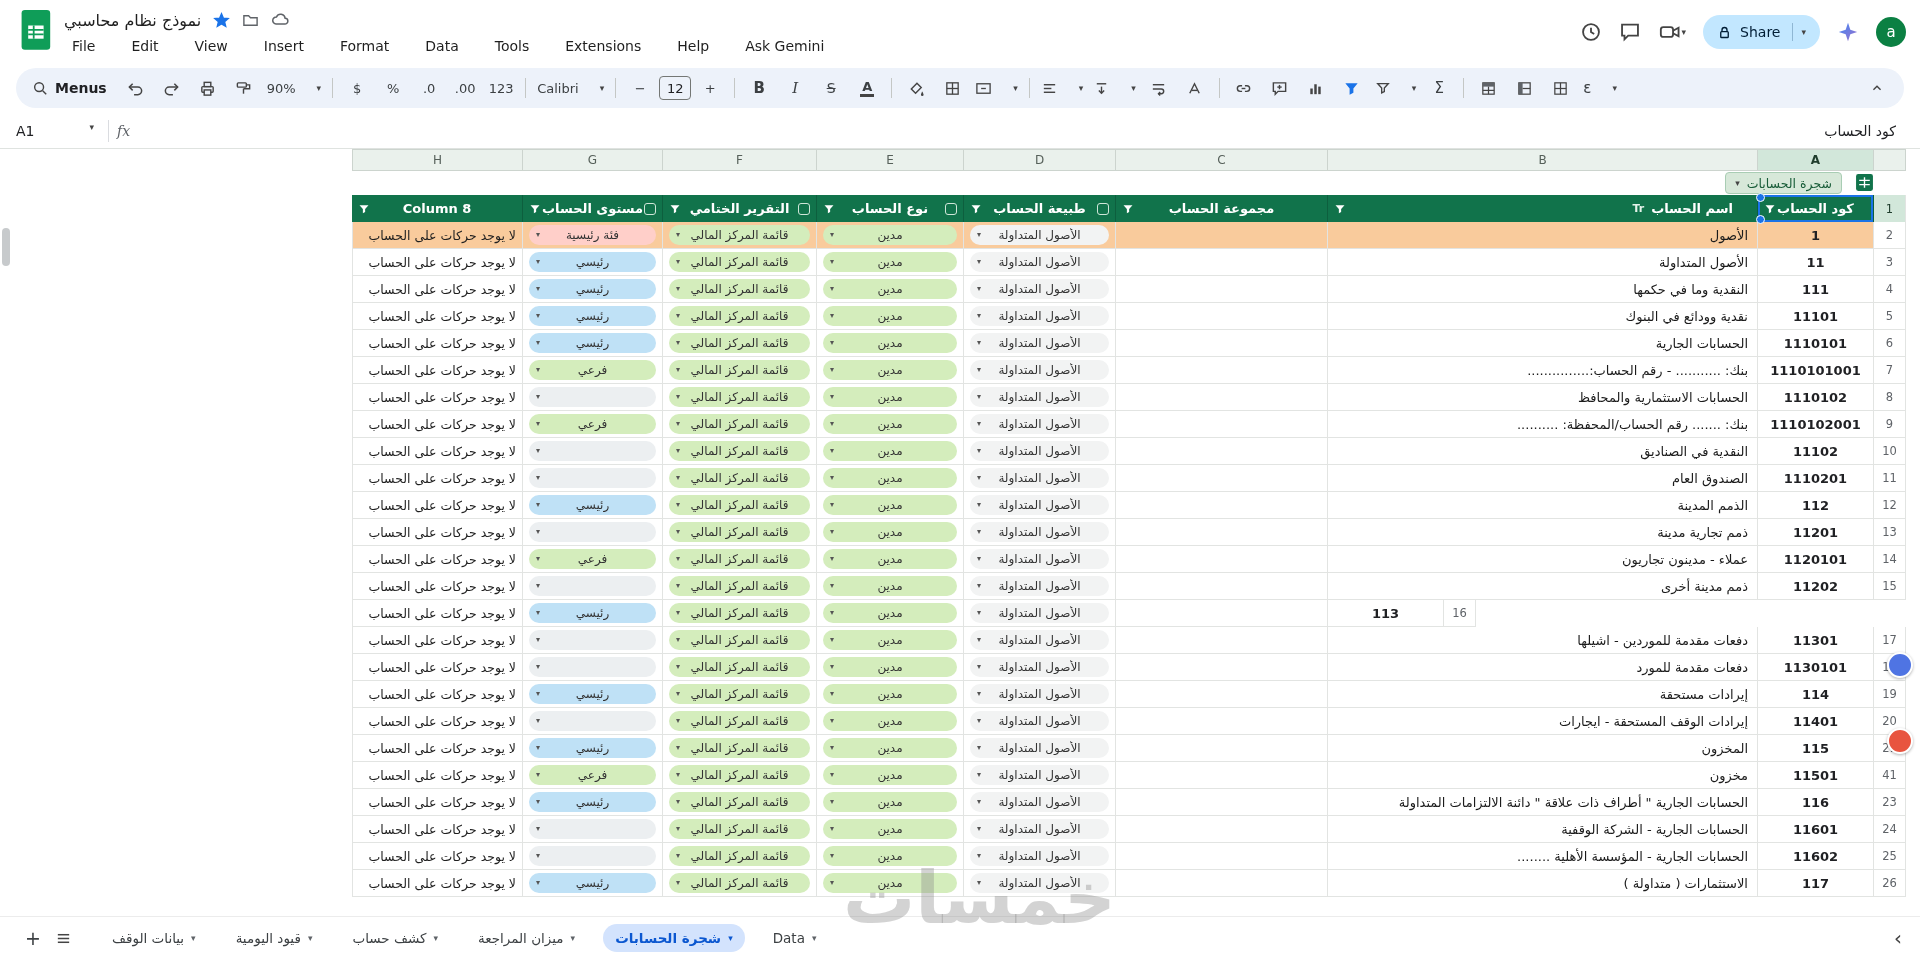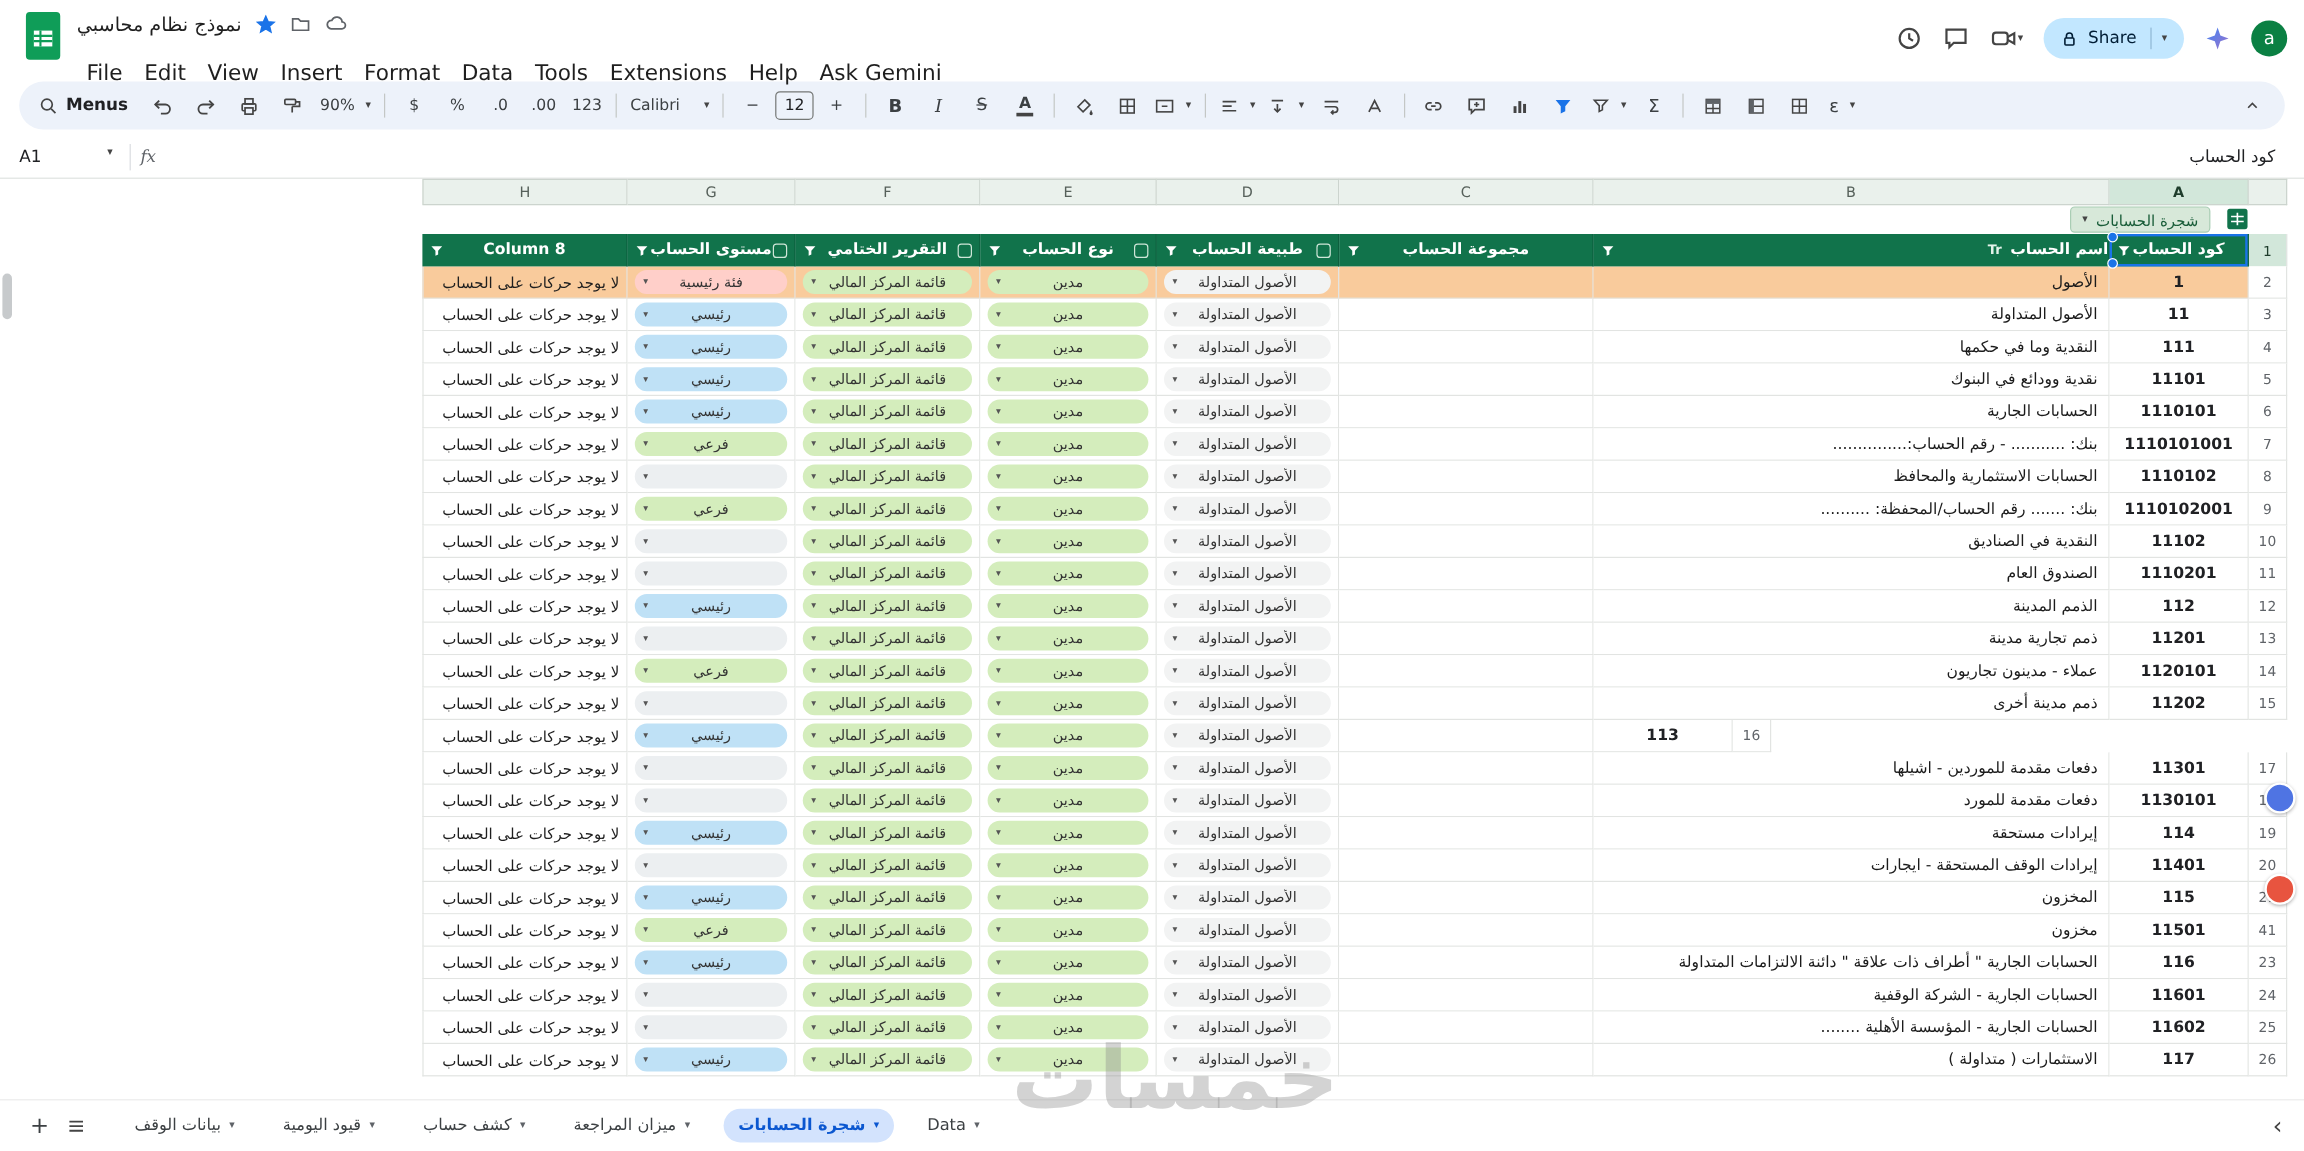--- a/index.html
+++ b/index.html
@@ -12,7 +12,7 @@
   .title-row{display:flex;align-items:center;gap:12px;height:26px;}
   .doc-title{font-size:16px;color:#1f1f1f;}
   .trow-icons{display:flex;align-items:center;gap:12px;}
-  .menu-row{display:flex;gap:2px;font-size:18px;margin-top:16px;color:#1f1f1f;}
+  .menu-row{display:flex;gap:20px;font-size:14px;margin-top:3px;color:#1f1f1f;}
   .menu-item{padding:2px 8px;border-radius:10px;cursor:default;}
   .topbar-right{margin-left:auto;display:flex;align-items:center;gap:17px;padding-top:8px;}
   .tb-ic{display:flex;align-items:center;}

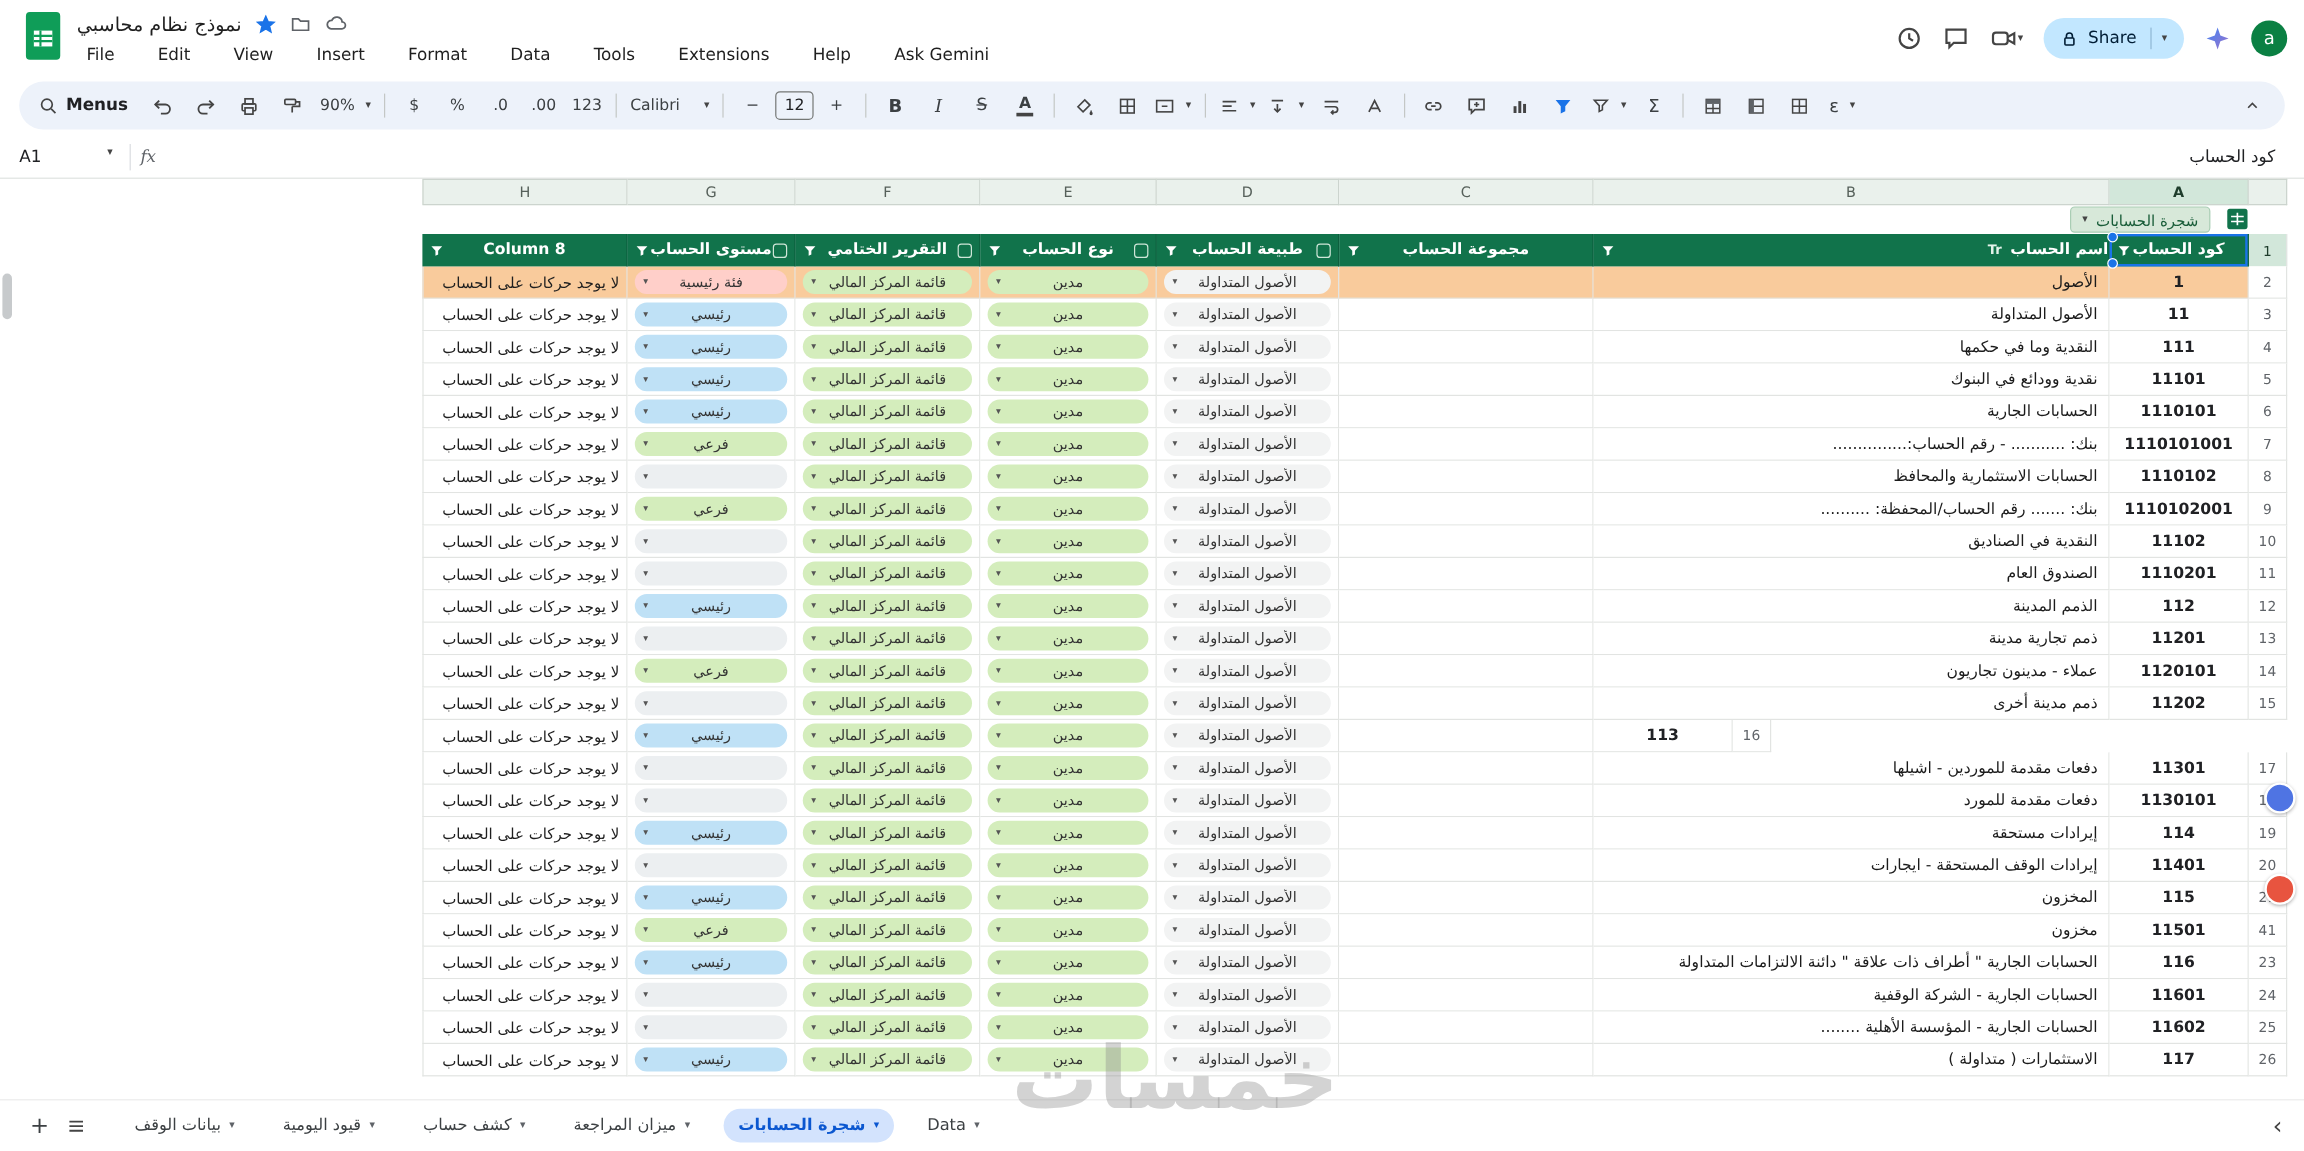--- a/index.html
+++ b/index.html
@@ -26,7 +26,7 @@
   .toolbar{margin:2px 16px 6px 16px;height:40px;background:#edf2fa;border-radius:20px;
            display:flex;align-items:center;padding:0 10px;gap:2px;}
   .tbtn{height:28px;min-width:26px;display:flex;align-items:center;justify-content:center;
-        gap:9px;border-radius:4px;color:#3c4043;font-size:13px;padding:0 4px;}
+        gap:21px;border-radius:4px;color:#3c4043;font-size:13px;padding:0 4px;}
   .sep{width:1px;height:20px;background:#c4c7c5;margin:0 5px;}
   .menus-pill{display:flex;align-items:center;gap:7px;padding:0 10px 0 6px;font-size:14px;color:#202124;font-weight:bold;}
   .numfmt{font-size:13px;font-weight:500;}

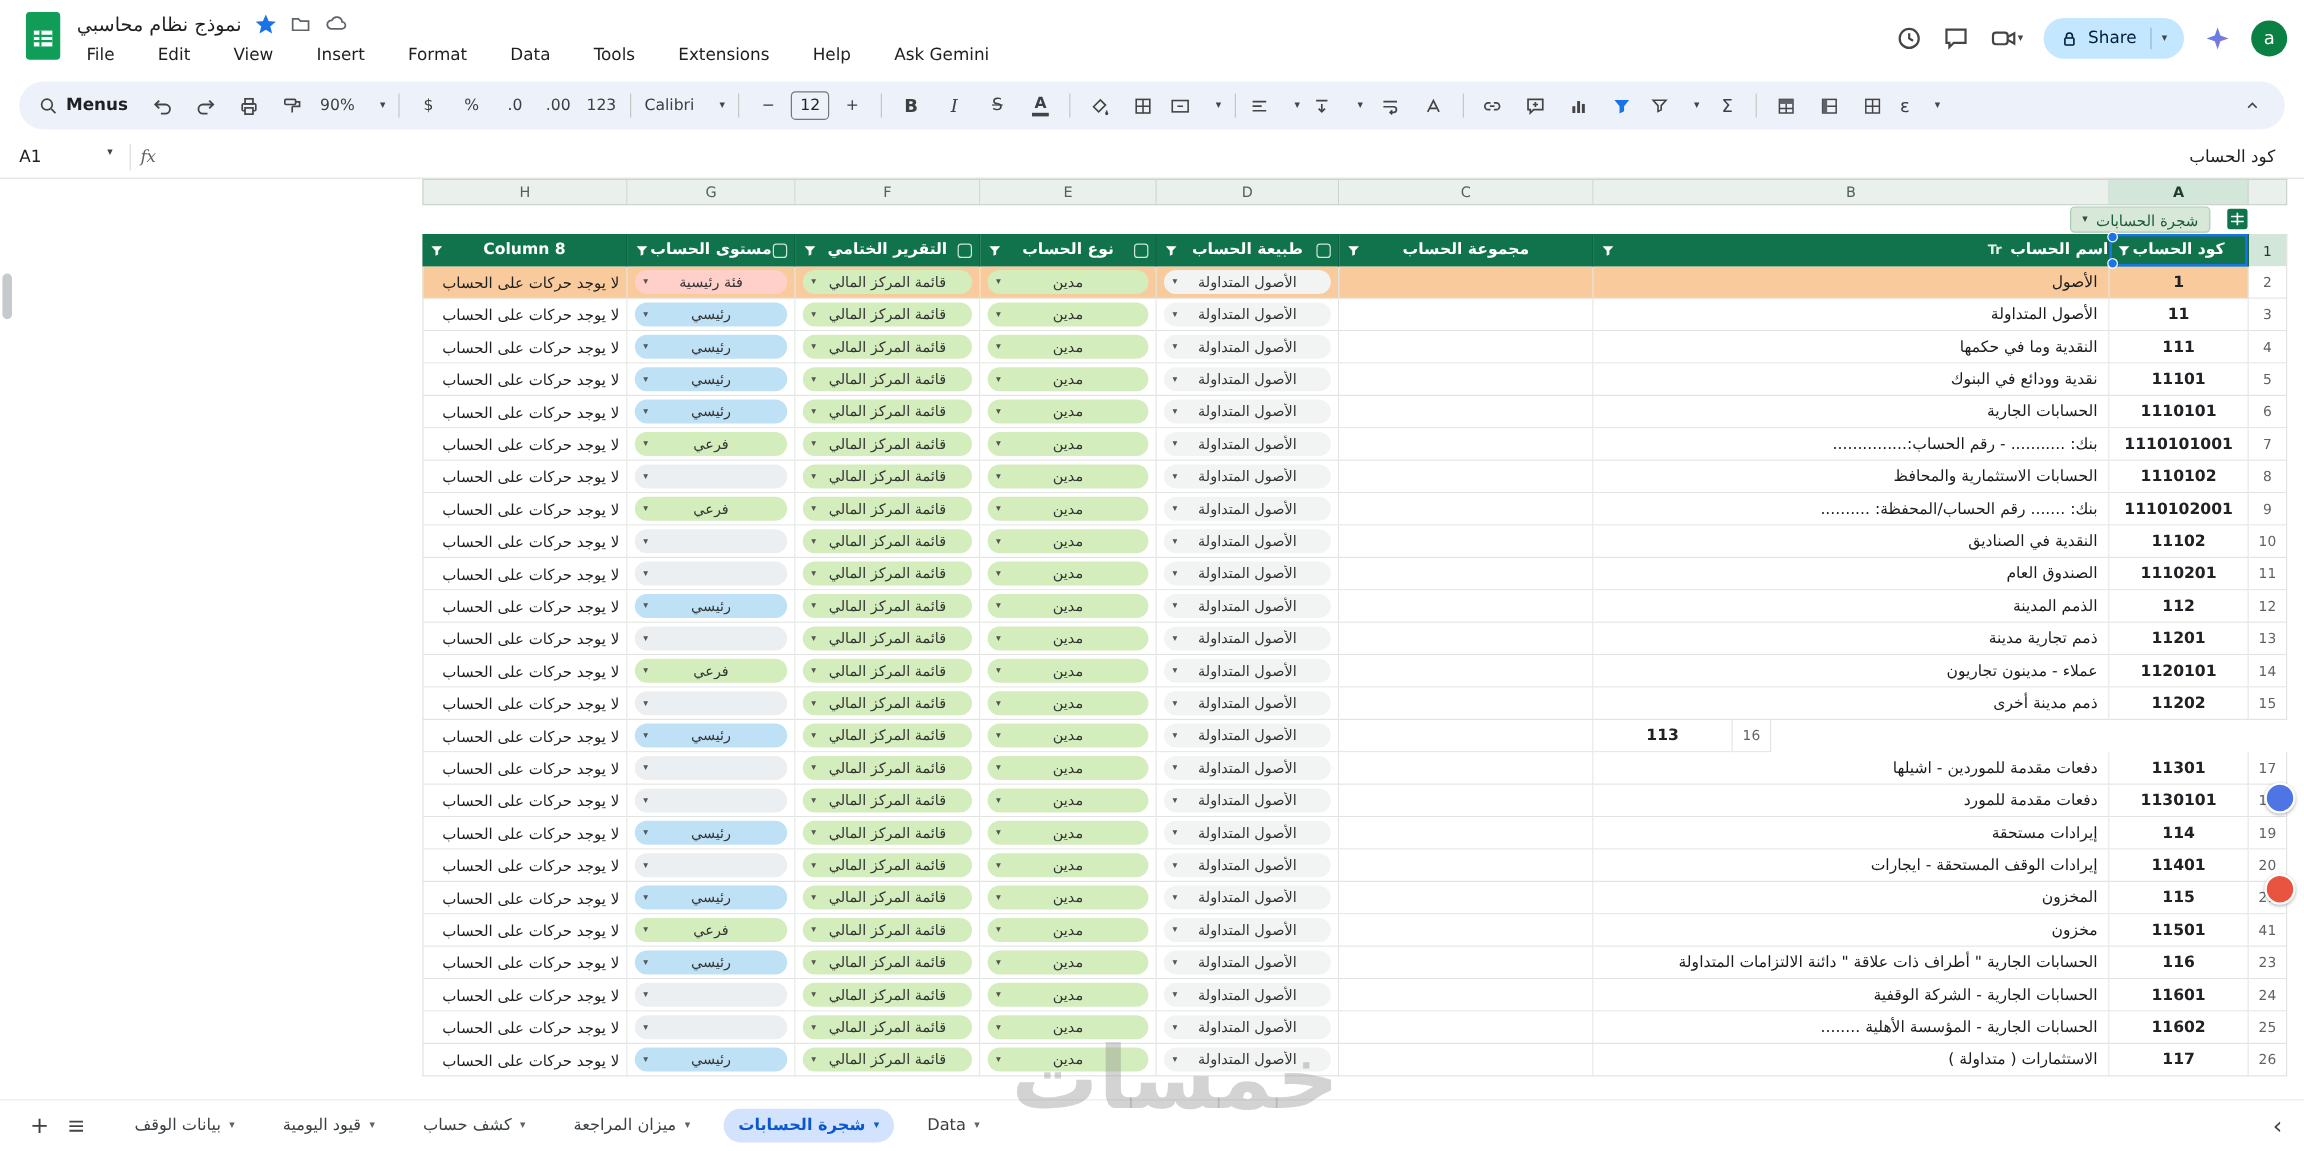--- a/index.html
+++ b/index.html
@@ -64,7 +64,7 @@
   .hcell .fico{position:absolute;left:6px;}
   .hcell .dtic{position:absolute;right:6px;width:10px;height:10px;border:1px solid #cfe6d8;border-radius:3px;}
   .hlab{white-space:nowrap;}
-  .hcell.right{justify-content:flex-end;padding-right:0;gap:7px;}
+  .hcell.right{justify-content:flex-end;padding-right:24px;gap:7px;}
   .trbadge{font-size:11px;font-weight:bold;color:#e4f3ea;}
   .sel{position:absolute;inset:0;border:2px solid #1a73e8;pointer-events:none;}
   .sel::before{content:"";position:absolute;left:-4px;top:-4px;width:7px;height:7px;background:#1a73e8;border-radius:50%;border:1px solid #fff;}

